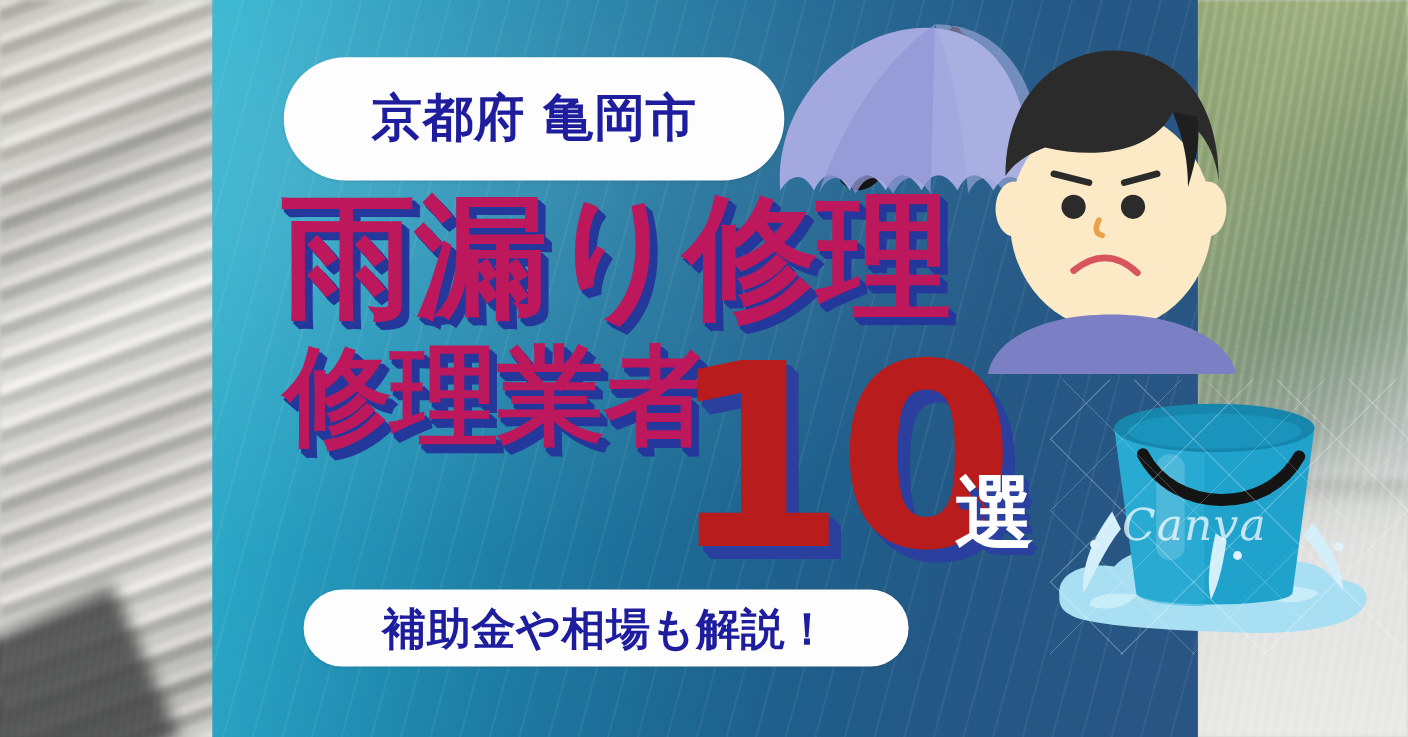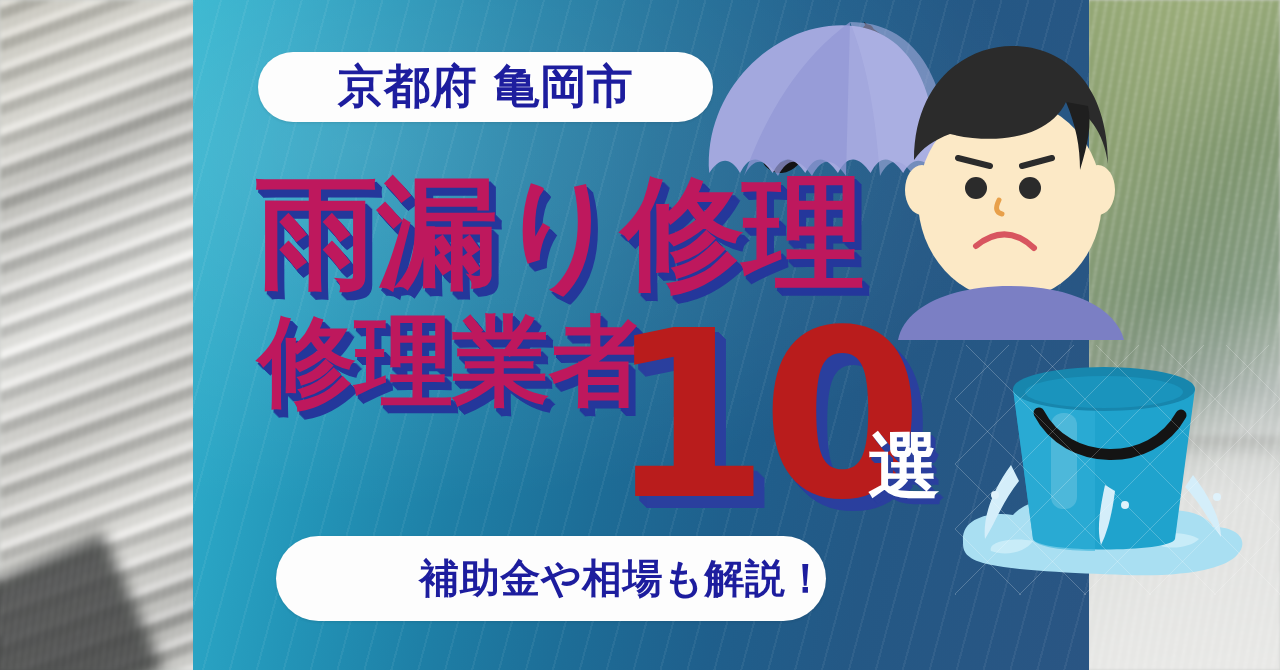--- a/index.html
+++ b/index.html
@@ -82,7 +82,7 @@
   .pill span{
     color:#1d1d9e; font-weight:900; letter-spacing:.5px; white-space:nowrap;
   }
-  #pill-city{ left:258px; top:52px; width:455px; height:70px; }
+  #pill-city{ left:258px; top:52px; width:455px; height:112px; }
   #pill-city span{ font-size:46px; }
   #pill-sub{ left:276px; top:536px; width:550px; height:85px;justify-content:flex-end; }
   #pill-sub span{ font-size:40px; }

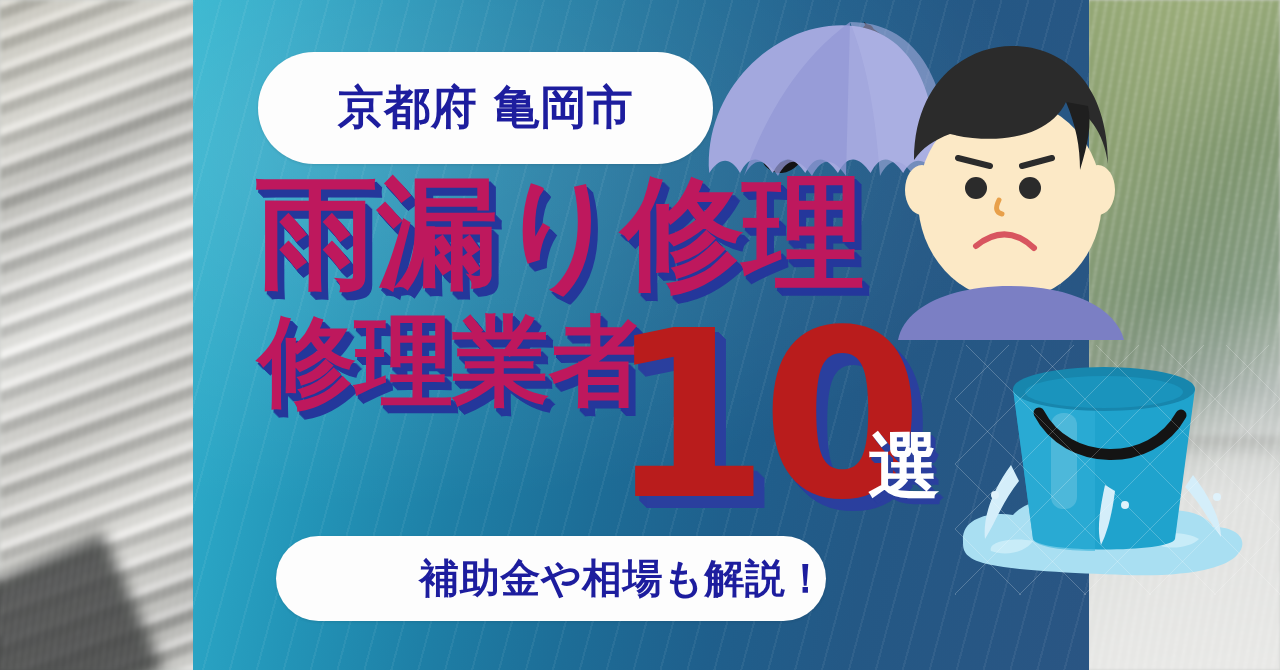--- a/index.html
+++ b/index.html
@@ -226,6 +226,7 @@
   </svg>
 
   <div class="wm-grid"></div>
+  <div class="wm">Canva</div>
 
   <div class="pill" id="pill-city">
     <span>京都府  亀岡市</span>

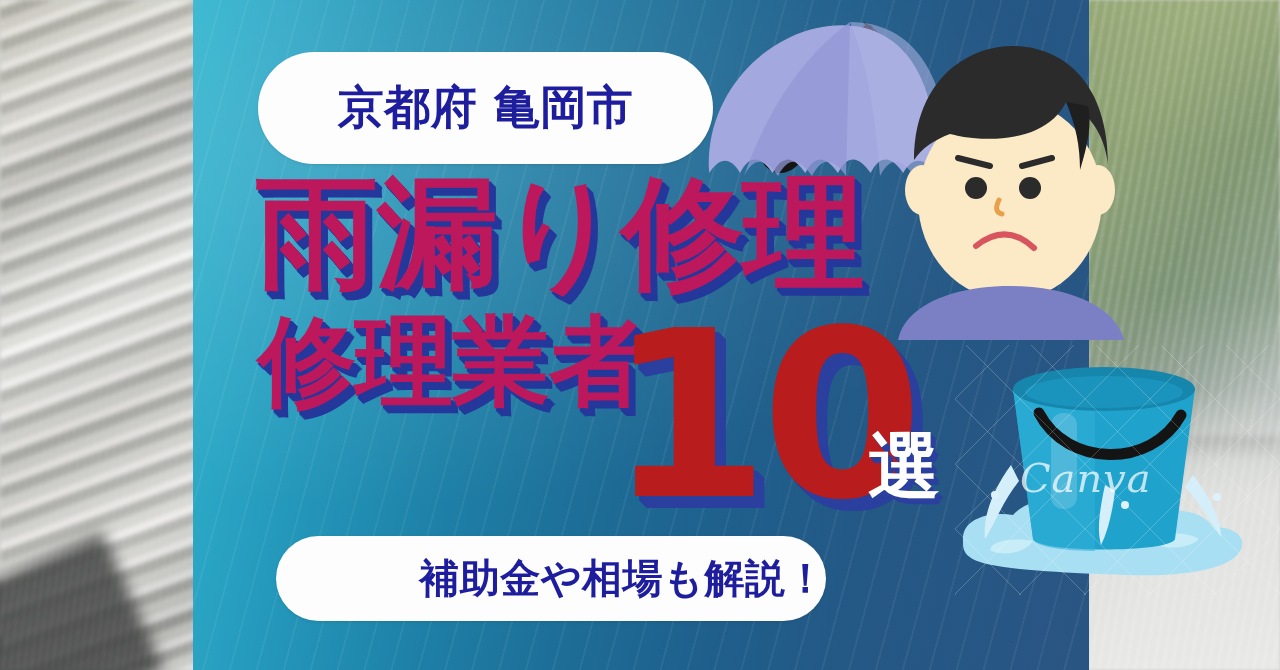--- a/index.html
+++ b/index.html
@@ -84,7 +84,7 @@
   }
   #pill-city{ left:258px; top:52px; width:455px; height:112px; }
   #pill-city span{ font-size:46px; }
-  #pill-sub{ left:276px; top:536px; width:550px; height:85px;justify-content:flex-end; }
+  #pill-sub{ left:276px; top:536px; width:550px; height:70px; }
   #pill-sub span{ font-size:40px; }
 
   

